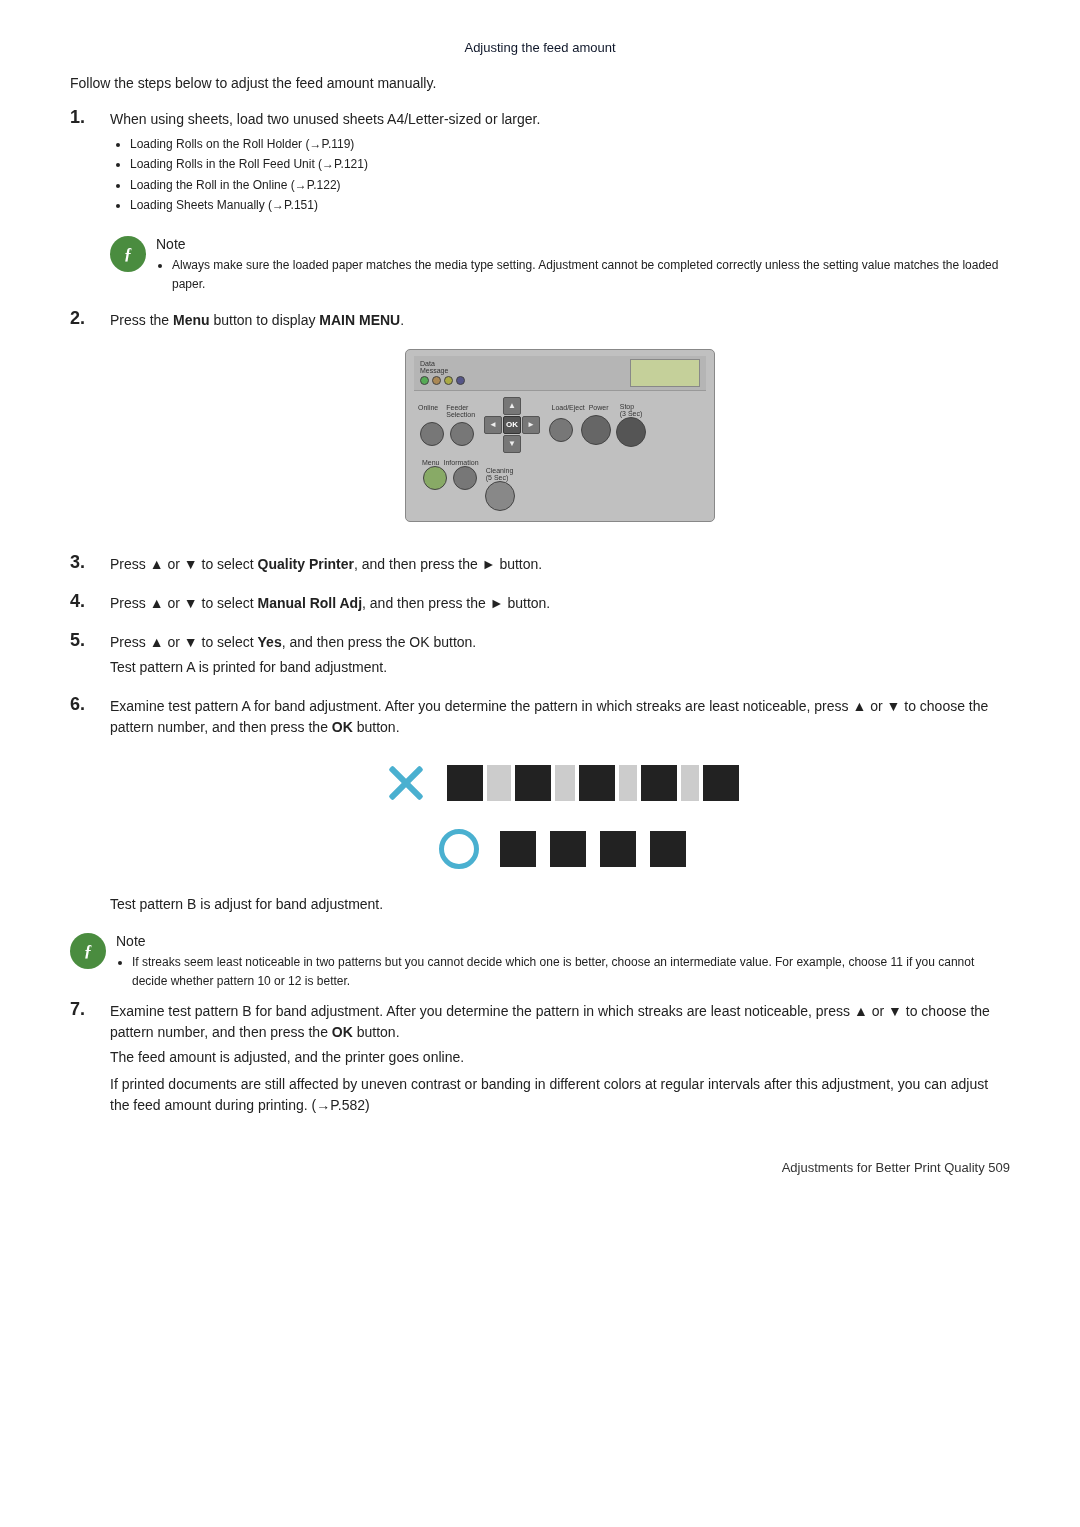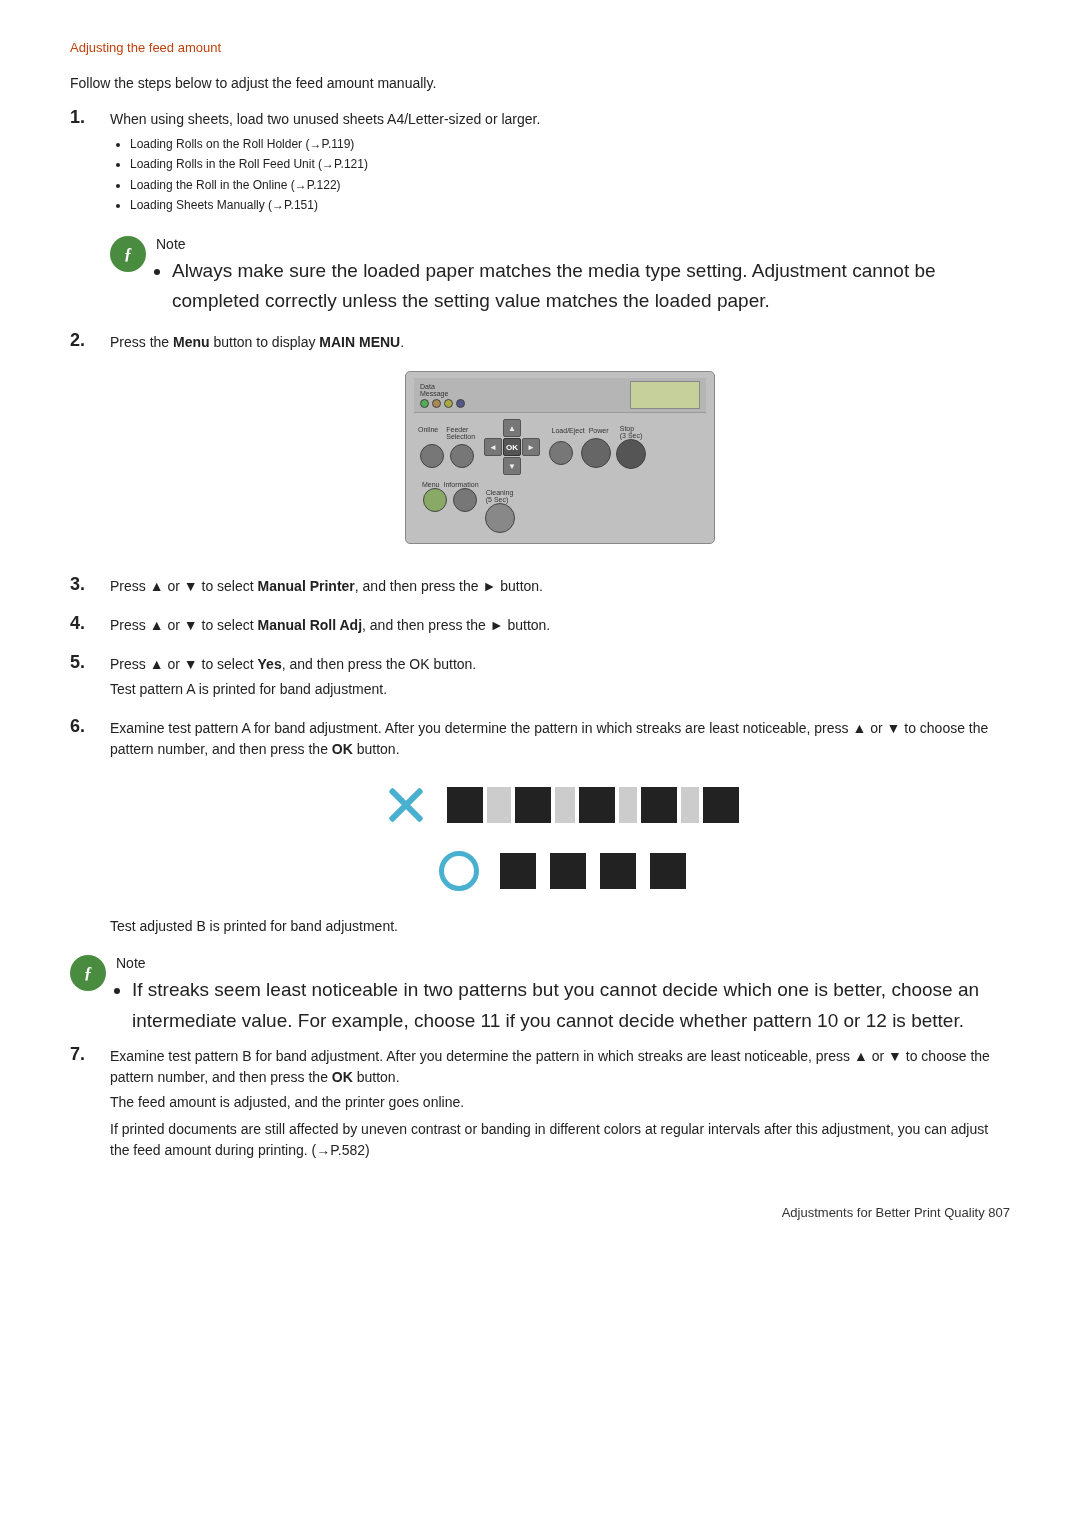--- a/index.html
+++ b/index.html
@@ -14,9 +14,9 @@
       position: relative;
     }
     .page-header {
-      text-align: left;
+      text-align: center;
       font-size: 13px;
-      color: #c2410c;
+      color: #0f172a;
       margin-bottom: 20px;
     }
     .intro-text {

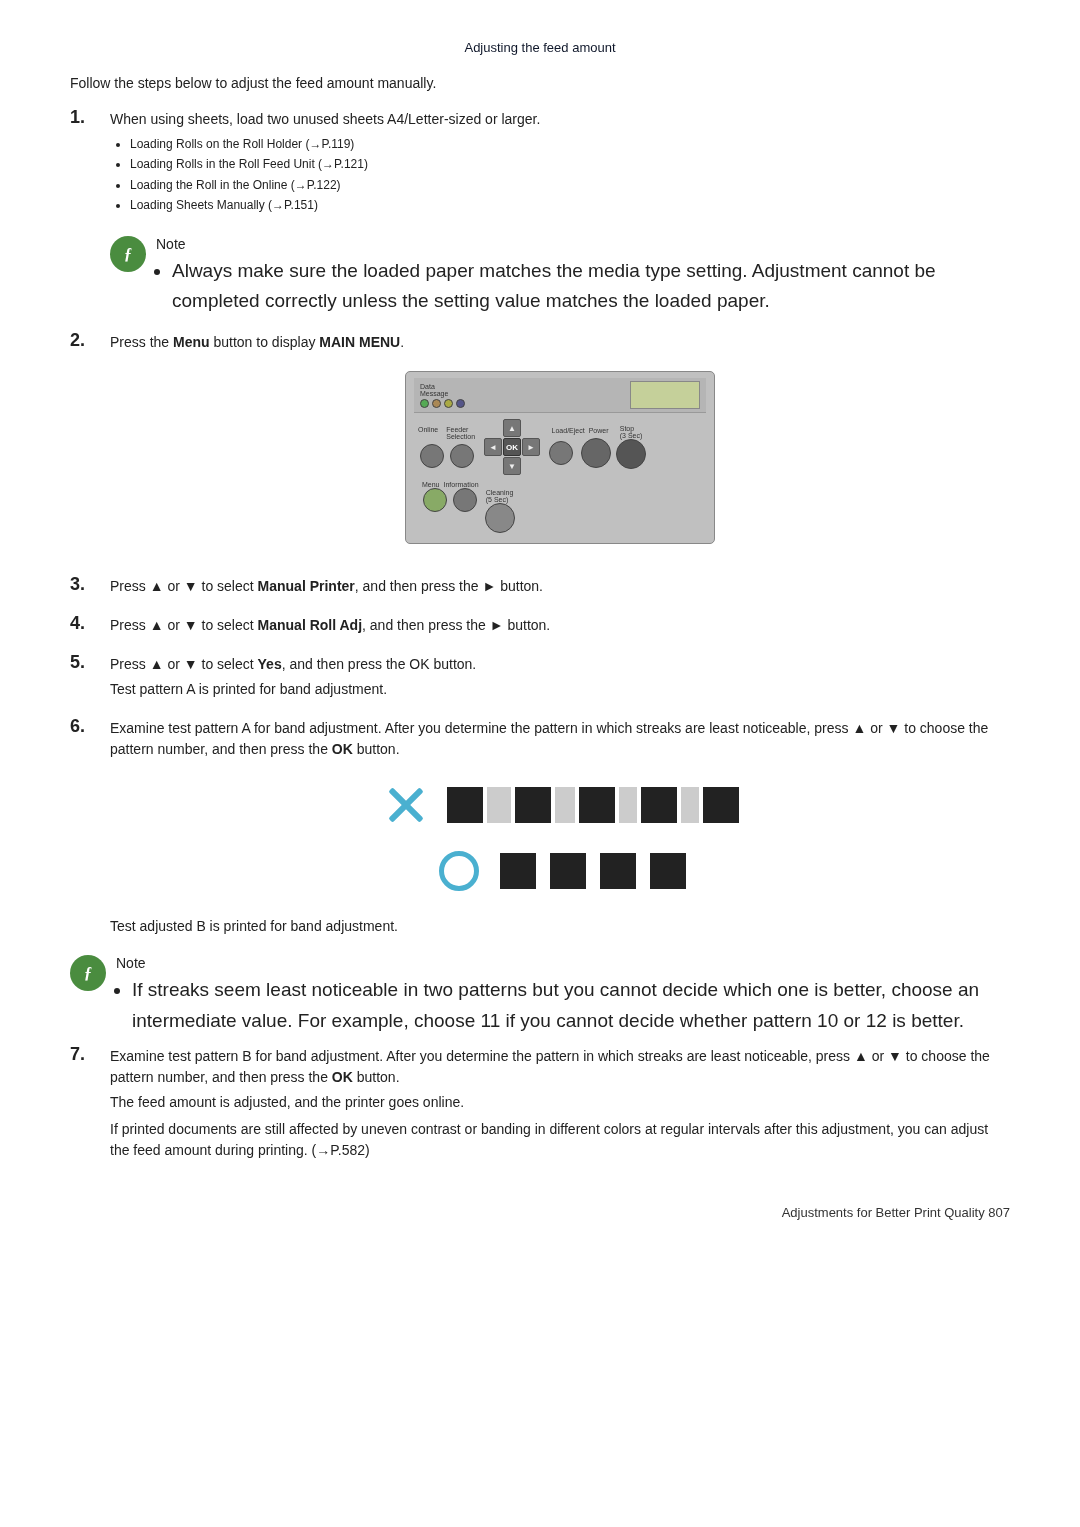--- a/index.html
+++ b/index.html
@@ -85,7 +85,7 @@
     .note-content ul li {
       list-style: disc;
       line-height: 1.6;
-      font-size: 19px;
+      font-size: 12px;
     }
     .printer-diagram {
       display: flex;

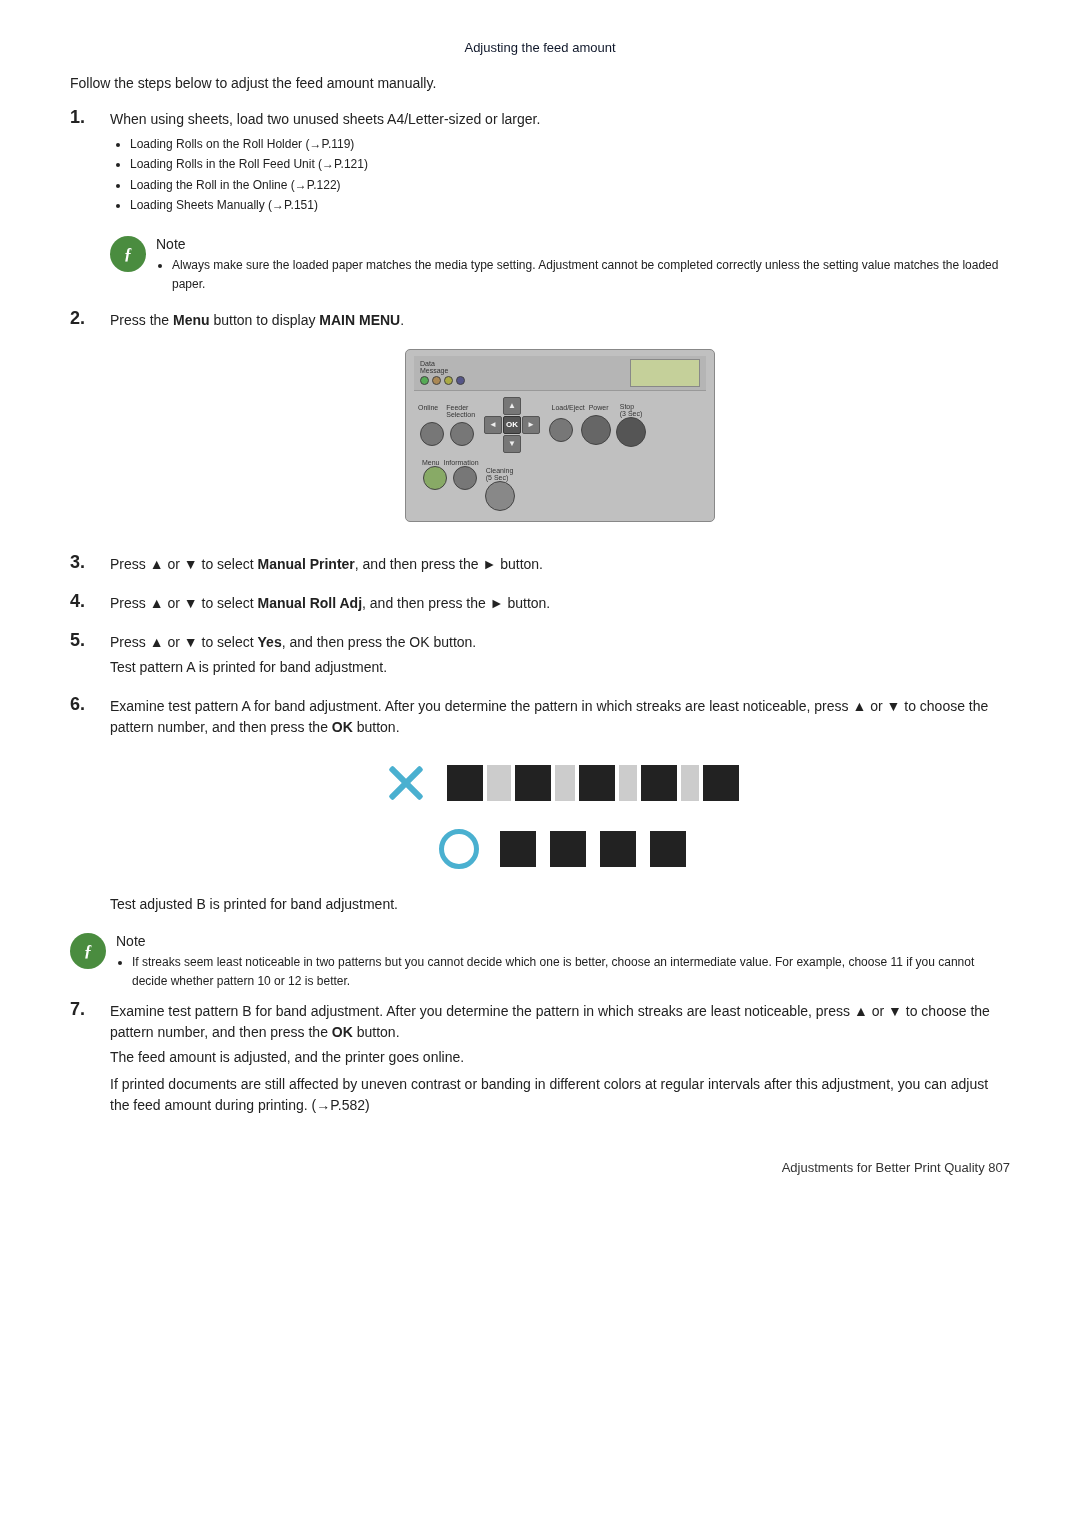--- a/index.html
+++ b/index.html
@@ -381,7 +381,7 @@
 <div class="step">
   <div class="step-num">3.</div>
   <div class="step-content">
-    <p>Press ▲ or ▼ to select <span class="bold">Manual Printer</span>, and then press the ► button.</p>
+    <p>Press ▲ or ▼ to select <span class="bold">Quality Printer</span>, and then press the ► button.</p>
   </div>
 </div>
 

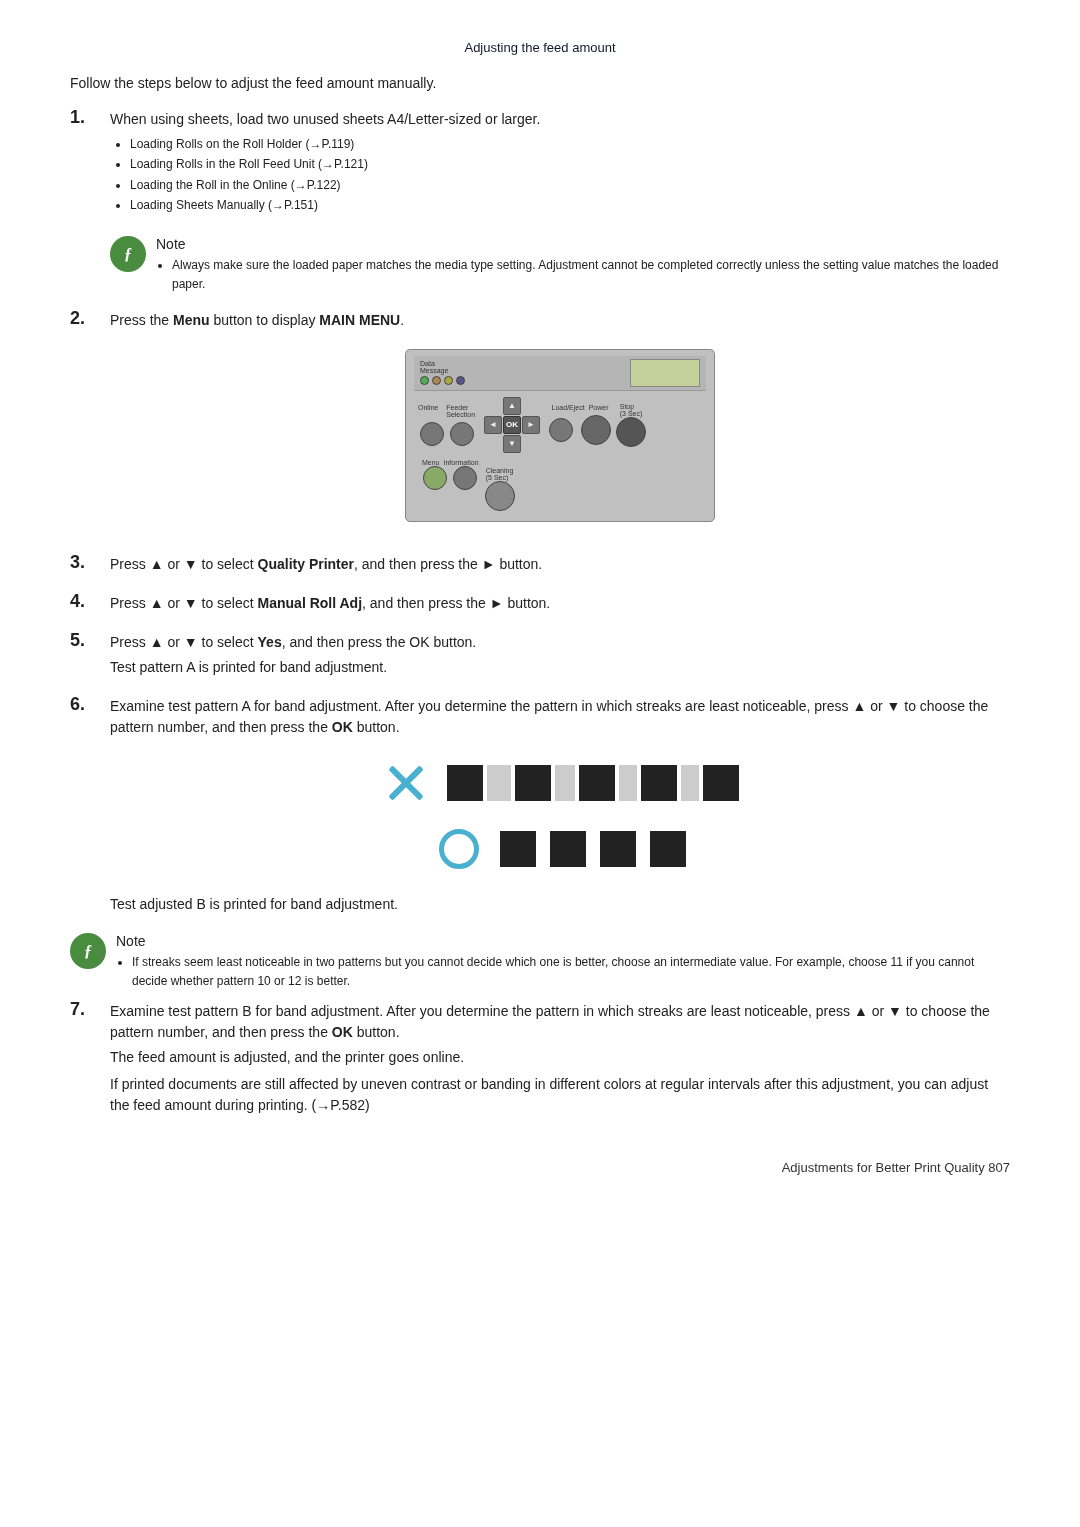--- a/index.html
+++ b/index.html
@@ -440,7 +440,7 @@
       </div>
     </div>
 
-    <p>Test adjusted B is printed for band adjustment.</p>
+    <p>Test pattern B is adjust for band adjustment.</p>
   </div>
 </div>
 

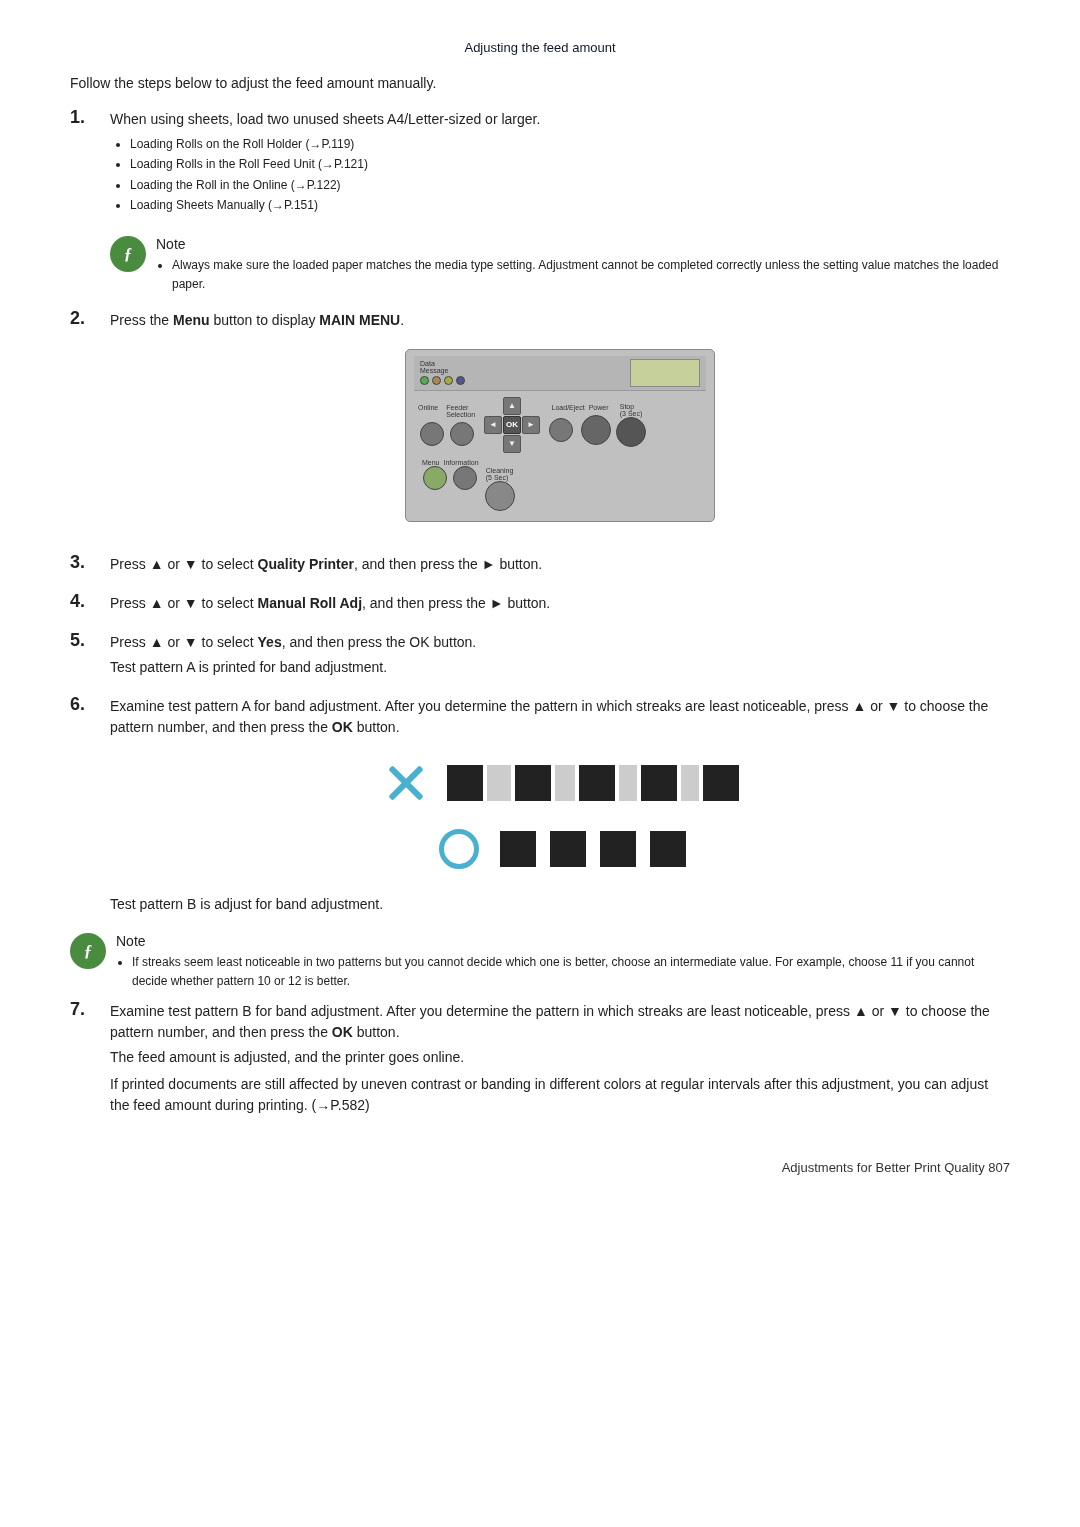--- a/index.html
+++ b/index.html
@@ -464,7 +464,7 @@
 </div>
 
 <div class="page-footer">
-  <span>Adjustments for Better Print Quality  807</span>
+  <span>Adjustments for Better Print Quality  509</span>
 </div>
 
 </body></html>

